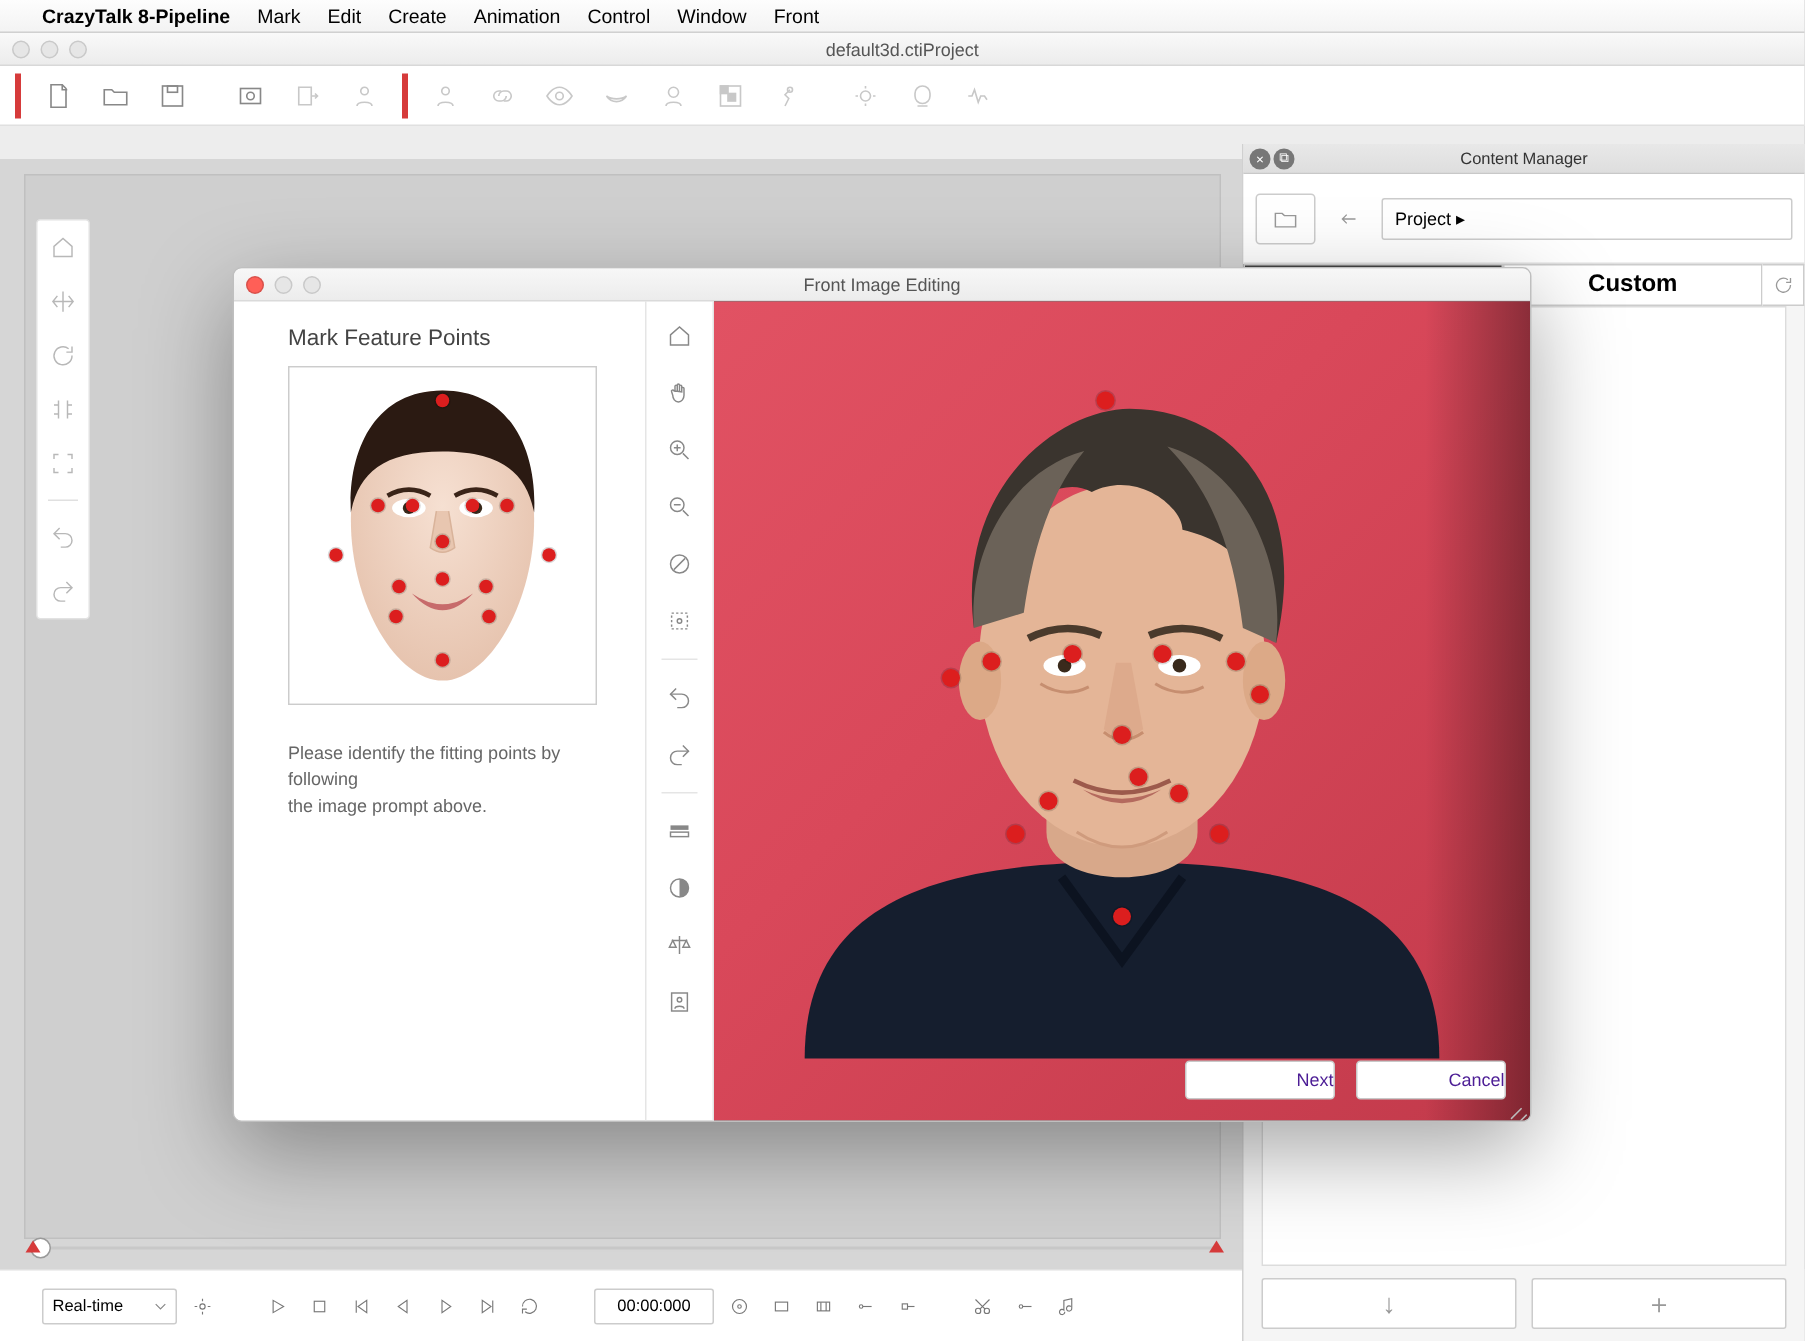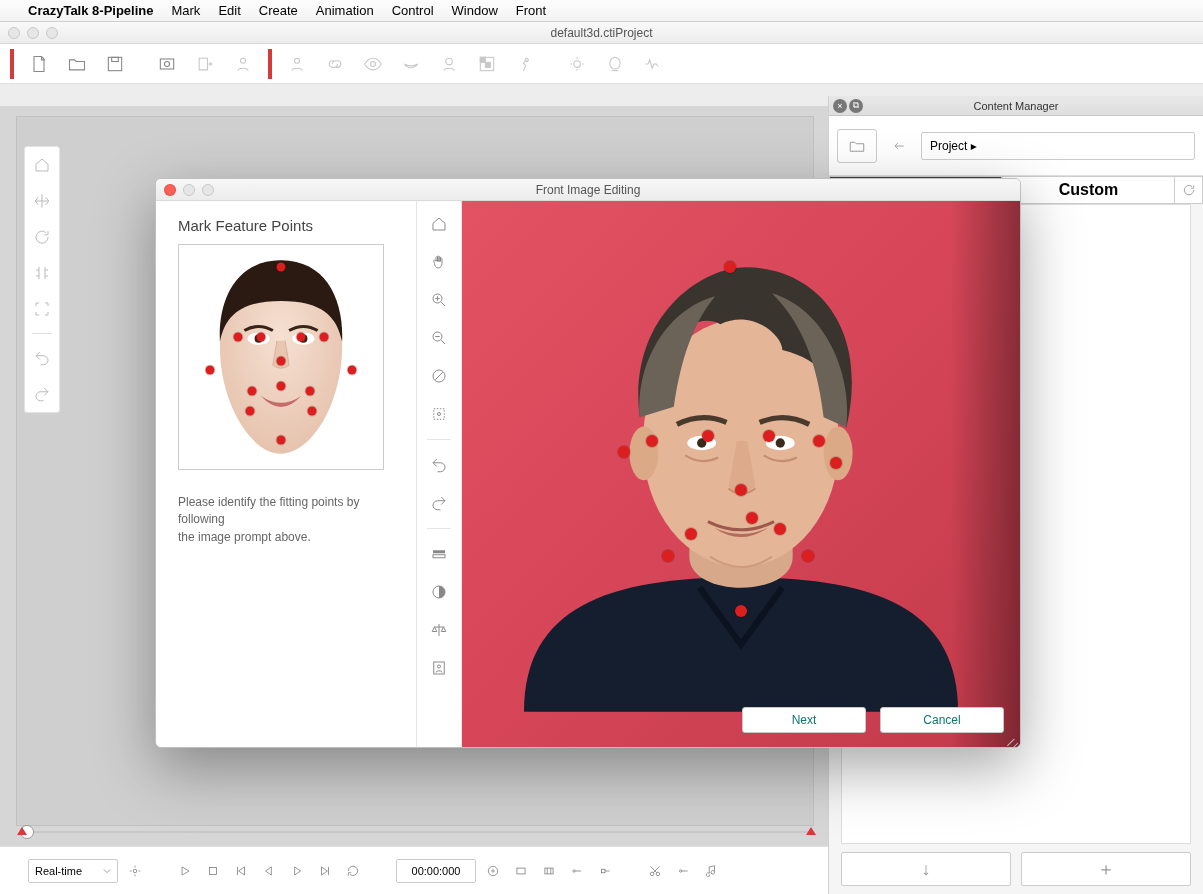--- a/index.html
+++ b/index.html
@@ -71,7 +71,7 @@
 .modal .m-titlebar { height:22px; background:linear-gradient(#f7f7f7,#ececec); border-bottom:1px solid #dadada; display:flex; align-items:center; position:relative; font-size:12px; color:#555; }
 .modal .m-titlebar .title { position:absolute; left:50%; transform:translateX(-50%); }
 .modal .m-body { display:flex; height:calc(100% - 22px); }
-.modal .left-pane { width:260px; padding:16px 14px 60px 22px; }
+.modal .left-pane { width:260px; padding:16px 14px 60px 22px;margin-left:14px; }
 .modal .left-pane h3 { font-size:15px; font-weight:400; color:#444; margin-bottom:10px; }
 .ref-box { width:206px; height:226px; border:1px solid #ccc; background:#fff; position:relative; overflow:hidden; }
 .help-text { font-size:12px; color:#666; margin-top:24px; line-height:1.45; }

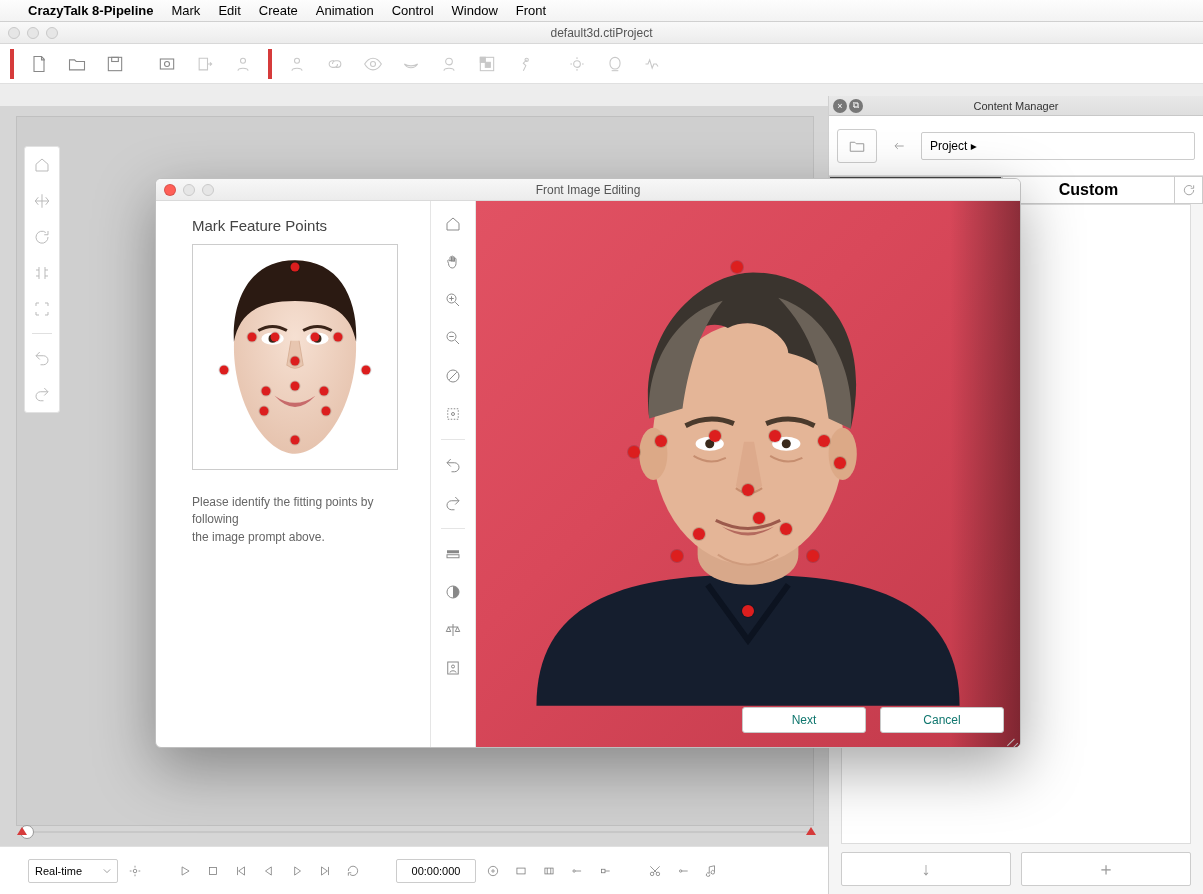--- a/index.html
+++ b/index.html
@@ -93,7 +93,7 @@
 
 
 .m-footer { position:absolute; right:16px; bottom:14px; display:flex; gap:14px; }
-.m-footer button { width:124px; height:26px; background:#fff; border:1px solid #c8c8c8; border-radius:3px; font-size:12px; color:#0f766e; cursor:pointer; }
+.m-footer button { width:100px; height:26px; background:#fff; border:1px solid #c8c8c8; border-radius:3px; font-size:12px; color:#4c1d95; cursor:pointer;text-align:right; }
 .m-resize { position:absolute; right:2px; bottom:2px; width:12px; height:12px; }
 .m-resize::before,.m-resize::after { content:""; position:absolute; right:0; bottom:0; background:#bbb; }
 .m-resize::before { width:10px; height:1px; transform:rotate(-45deg) translateY(-3px); }

